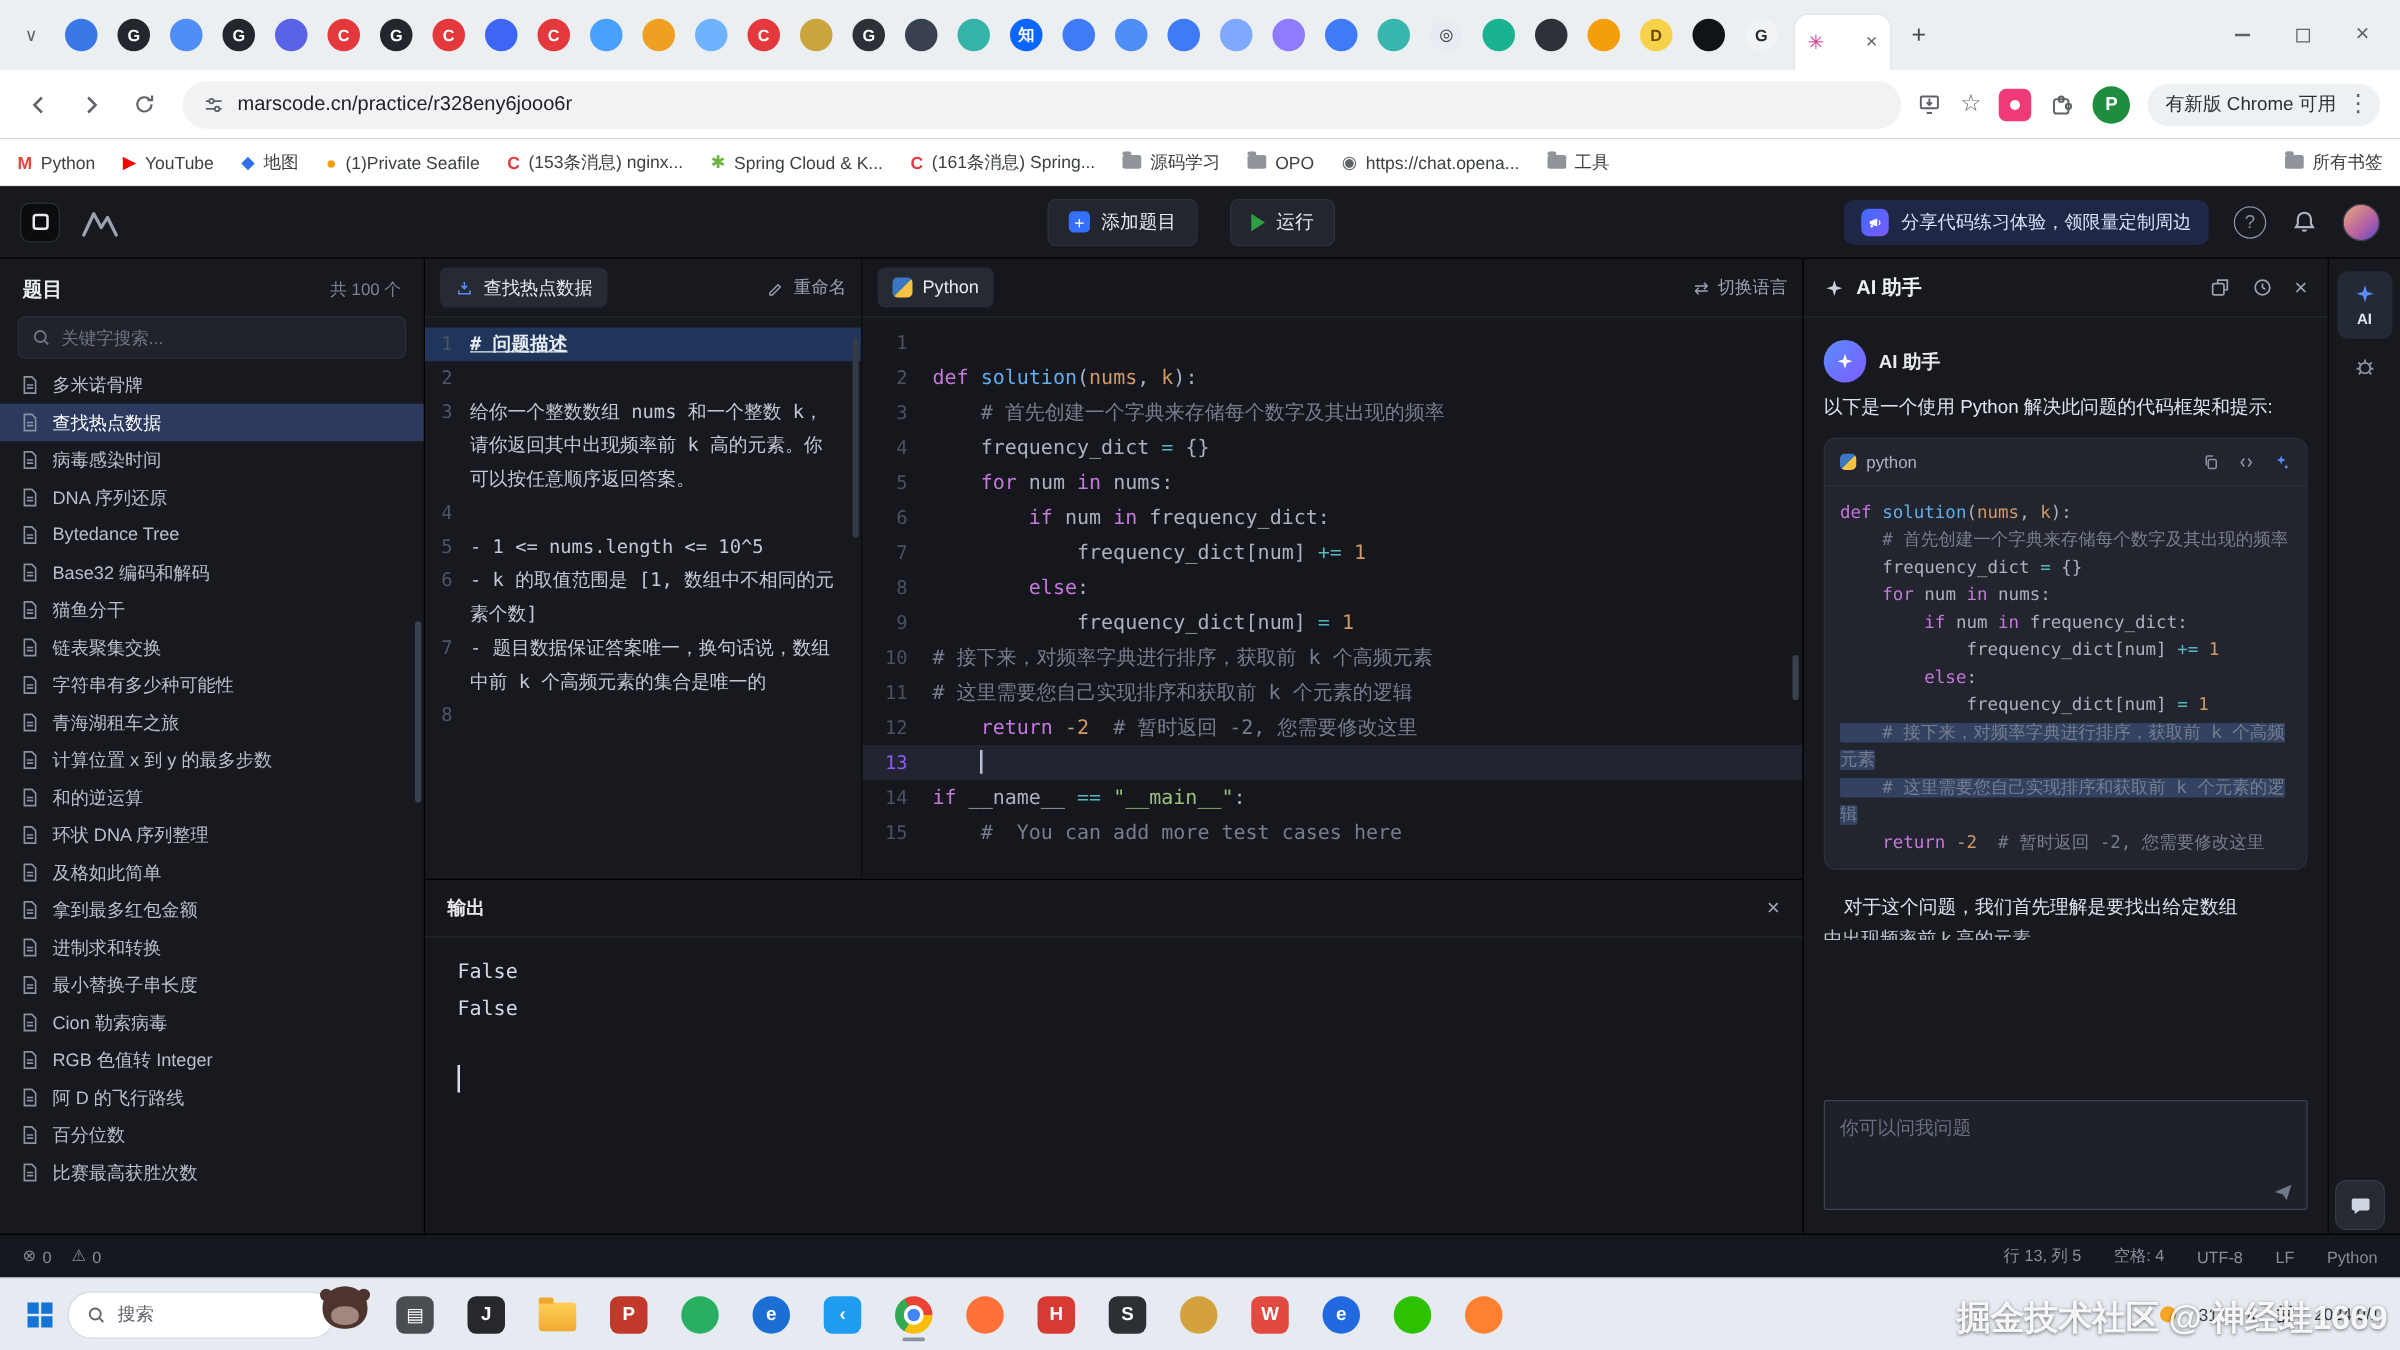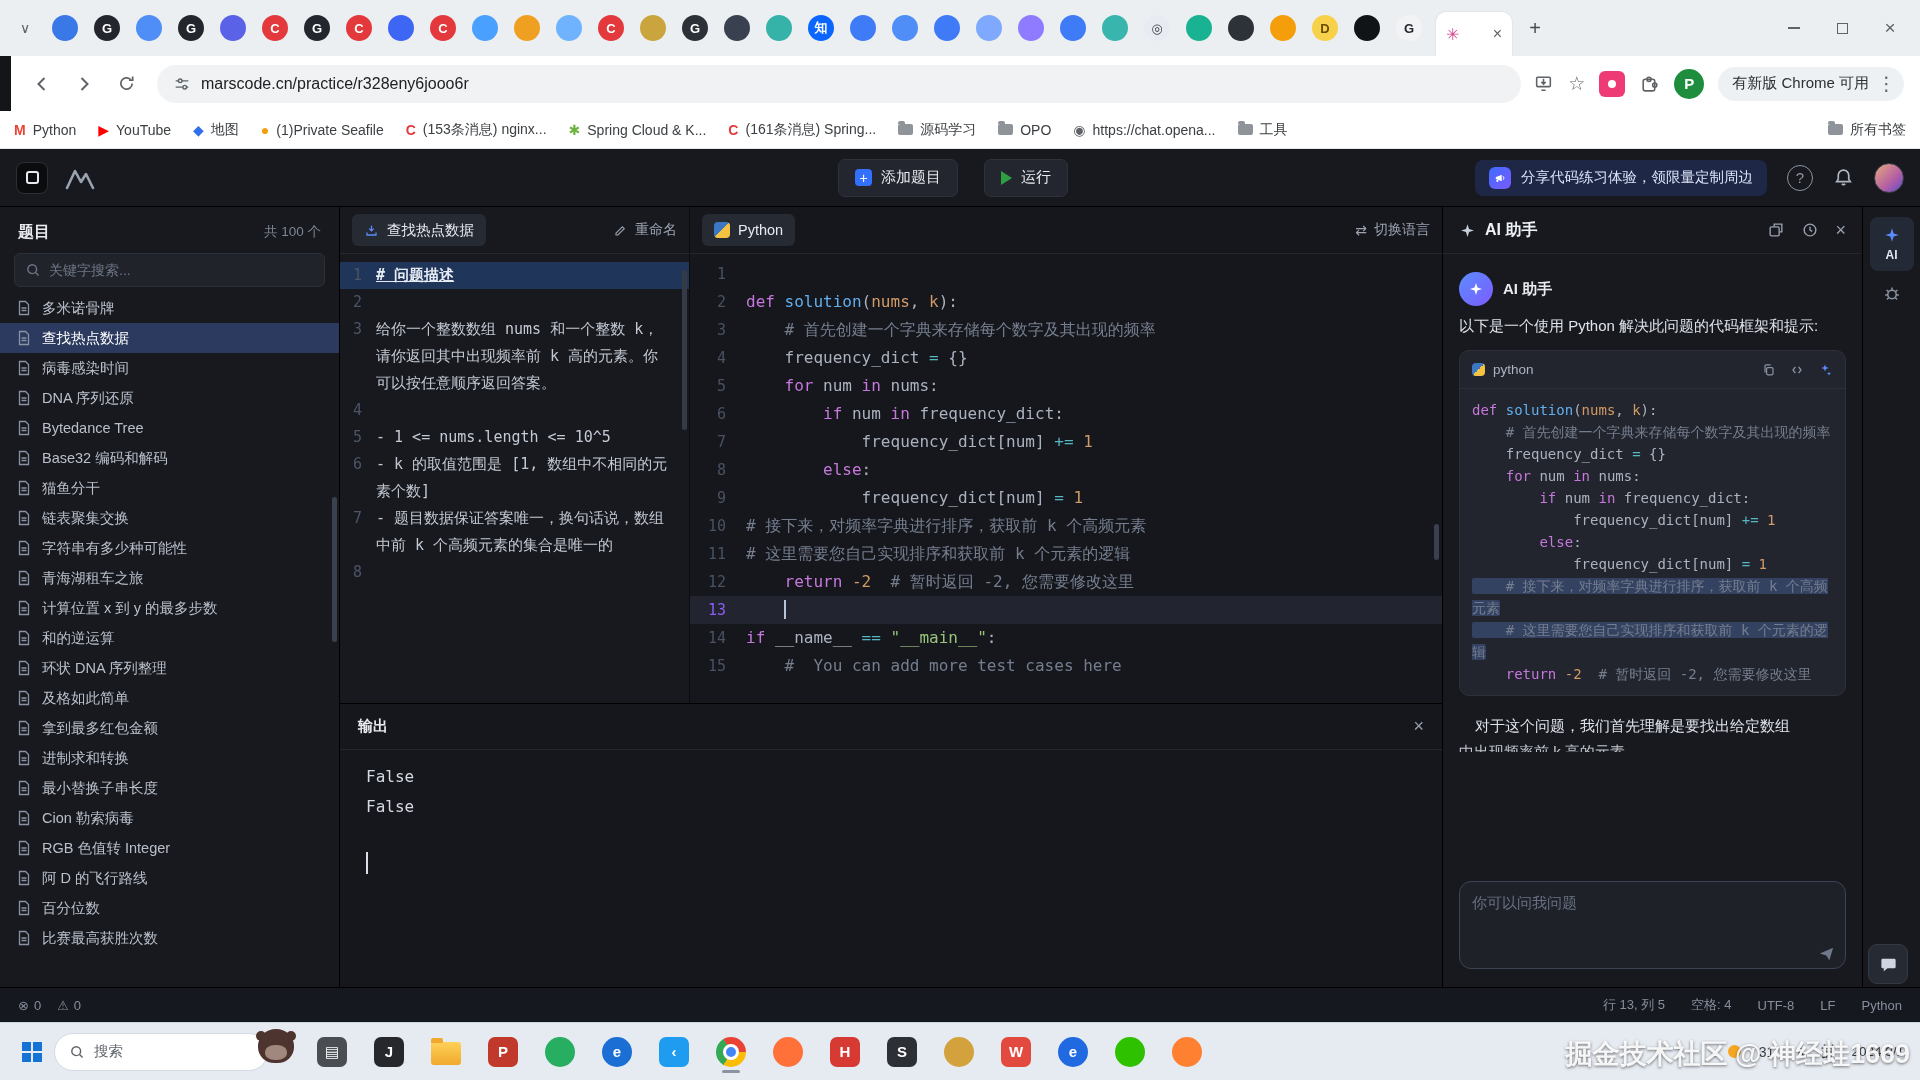--- a/index.html
+++ b/index.html
@@ -22,7 +22,7 @@
   .wc-max{width:11px;height:11px;border:1.5px solid #5f6368}
   .wc-x{font-size:19px}
 
-  .addressbar{position:absolute;top:56px;left:11px;right:0;height:55px;background:#fff;display:flex;align-items:center;padding:0 12px;gap:4px}
+  .addressbar{position:absolute;top:56px;left:0;right:0;height:55px;background:#fff;display:flex;align-items:center;padding:0 12px;gap:4px}
   .navbtn{width:38px;height:38px;border-radius:50%;display:flex;align-items:center;justify-content:center;color:#5f6368}
   .urlfield{flex:1;height:38px;background:#f0f2f4;border-radius:19px;display:flex;align-items:center;padding:0 16px;gap:10px;margin:0 8px}
   .url{font-size:16px;color:#202124}

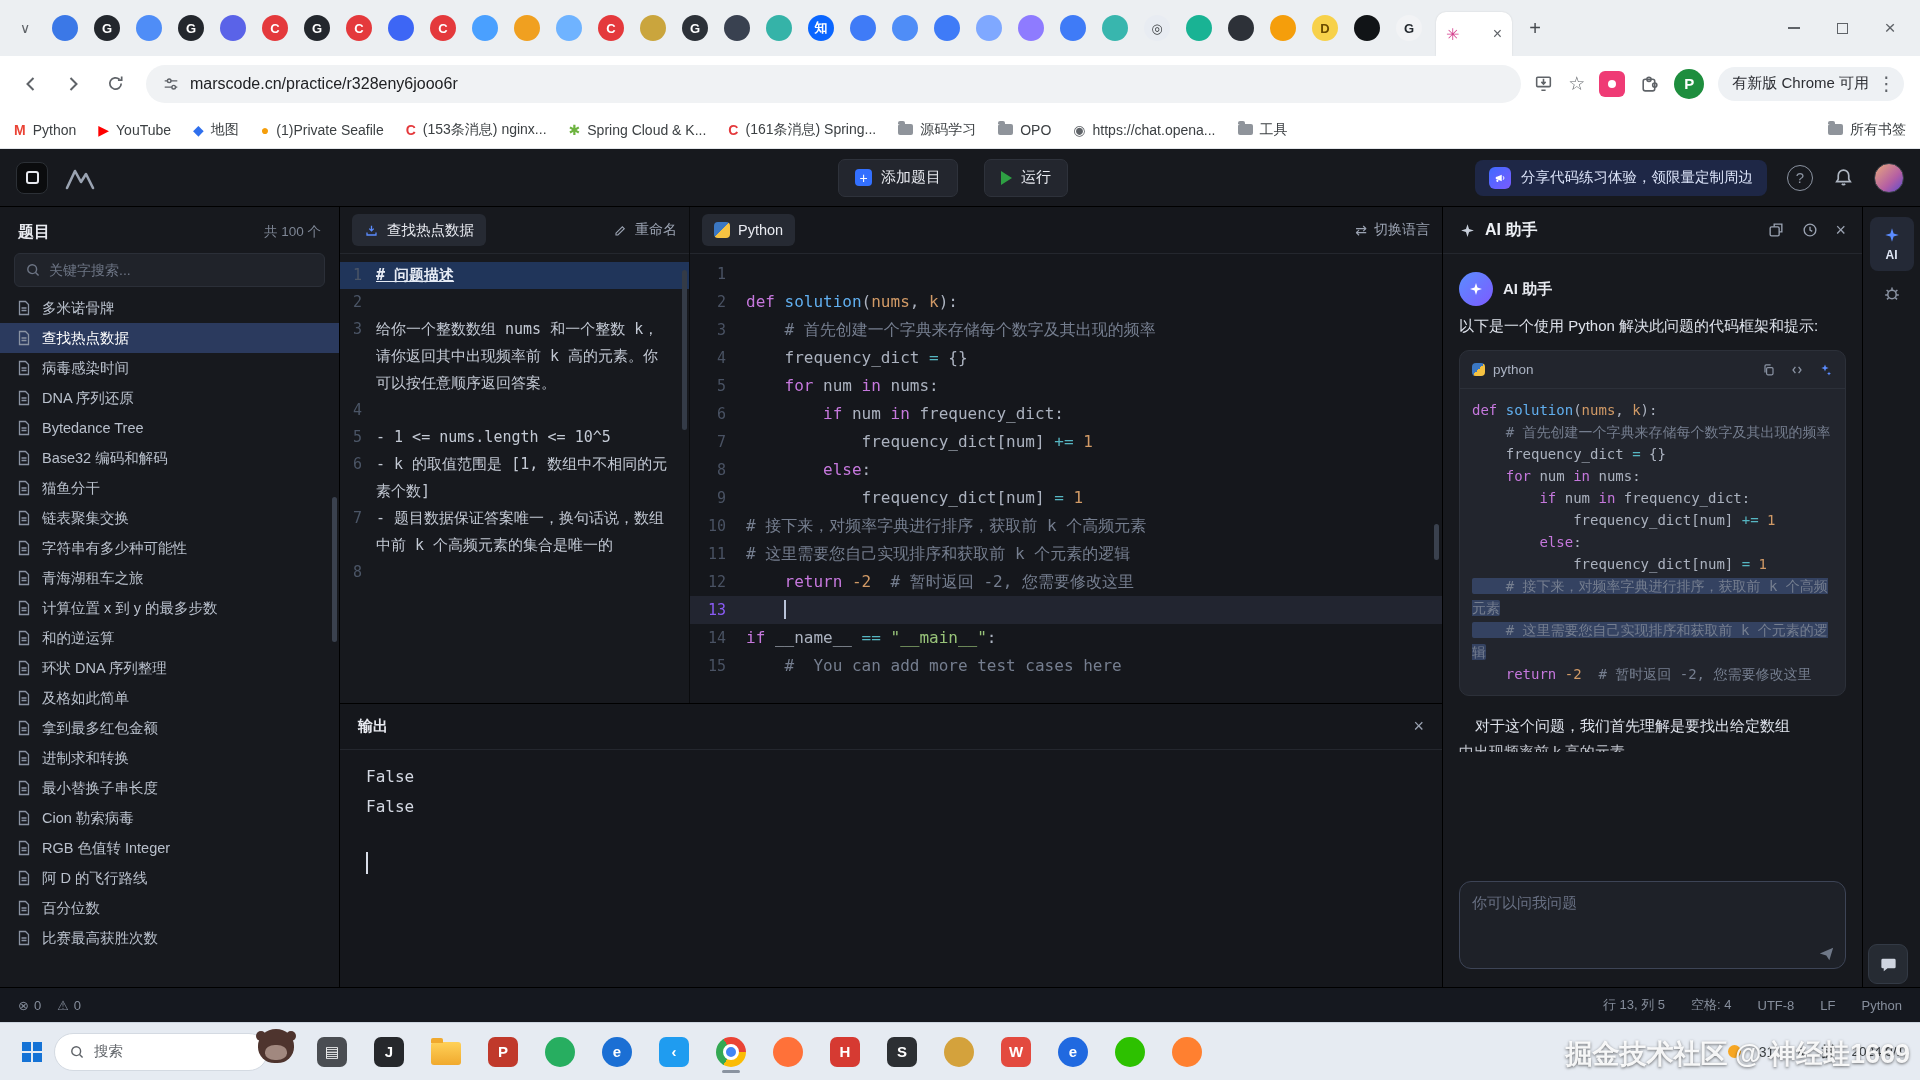--- a/index.html
+++ b/index.html
@@ -79,7 +79,7 @@
 
   .panel-tabbar{height:47px;border-bottom:1px solid #24272e;display:flex;align-items:center;padding:0 12px;flex:0 0 auto}
   .tab-pill{height:32px;background:#262a33;border-radius:6px;display:flex;align-items:center;gap:8px;padding:0 12px;font-size:14.5px;color:#e8eaf0}
-  .tab-right{margin-left:auto;display:flex;align-items:center;gap:7px;color:#9aa2b1;font-size:14px}
+  .tab-right{margin-left:auto;display:flex;align-items:flex-end;gap:7px;color:#9aa2b1;font-size:14px}
 
   .problem{width:350px;background:#17191e;border-right:1px solid #0a0b0d;display:flex;flex-direction:column}
   .p-content{flex:1;overflow:hidden;padding-top:8px;font-family:"DejaVu Sans Mono",monospace;font-size:15px;line-height:27px;position:relative}

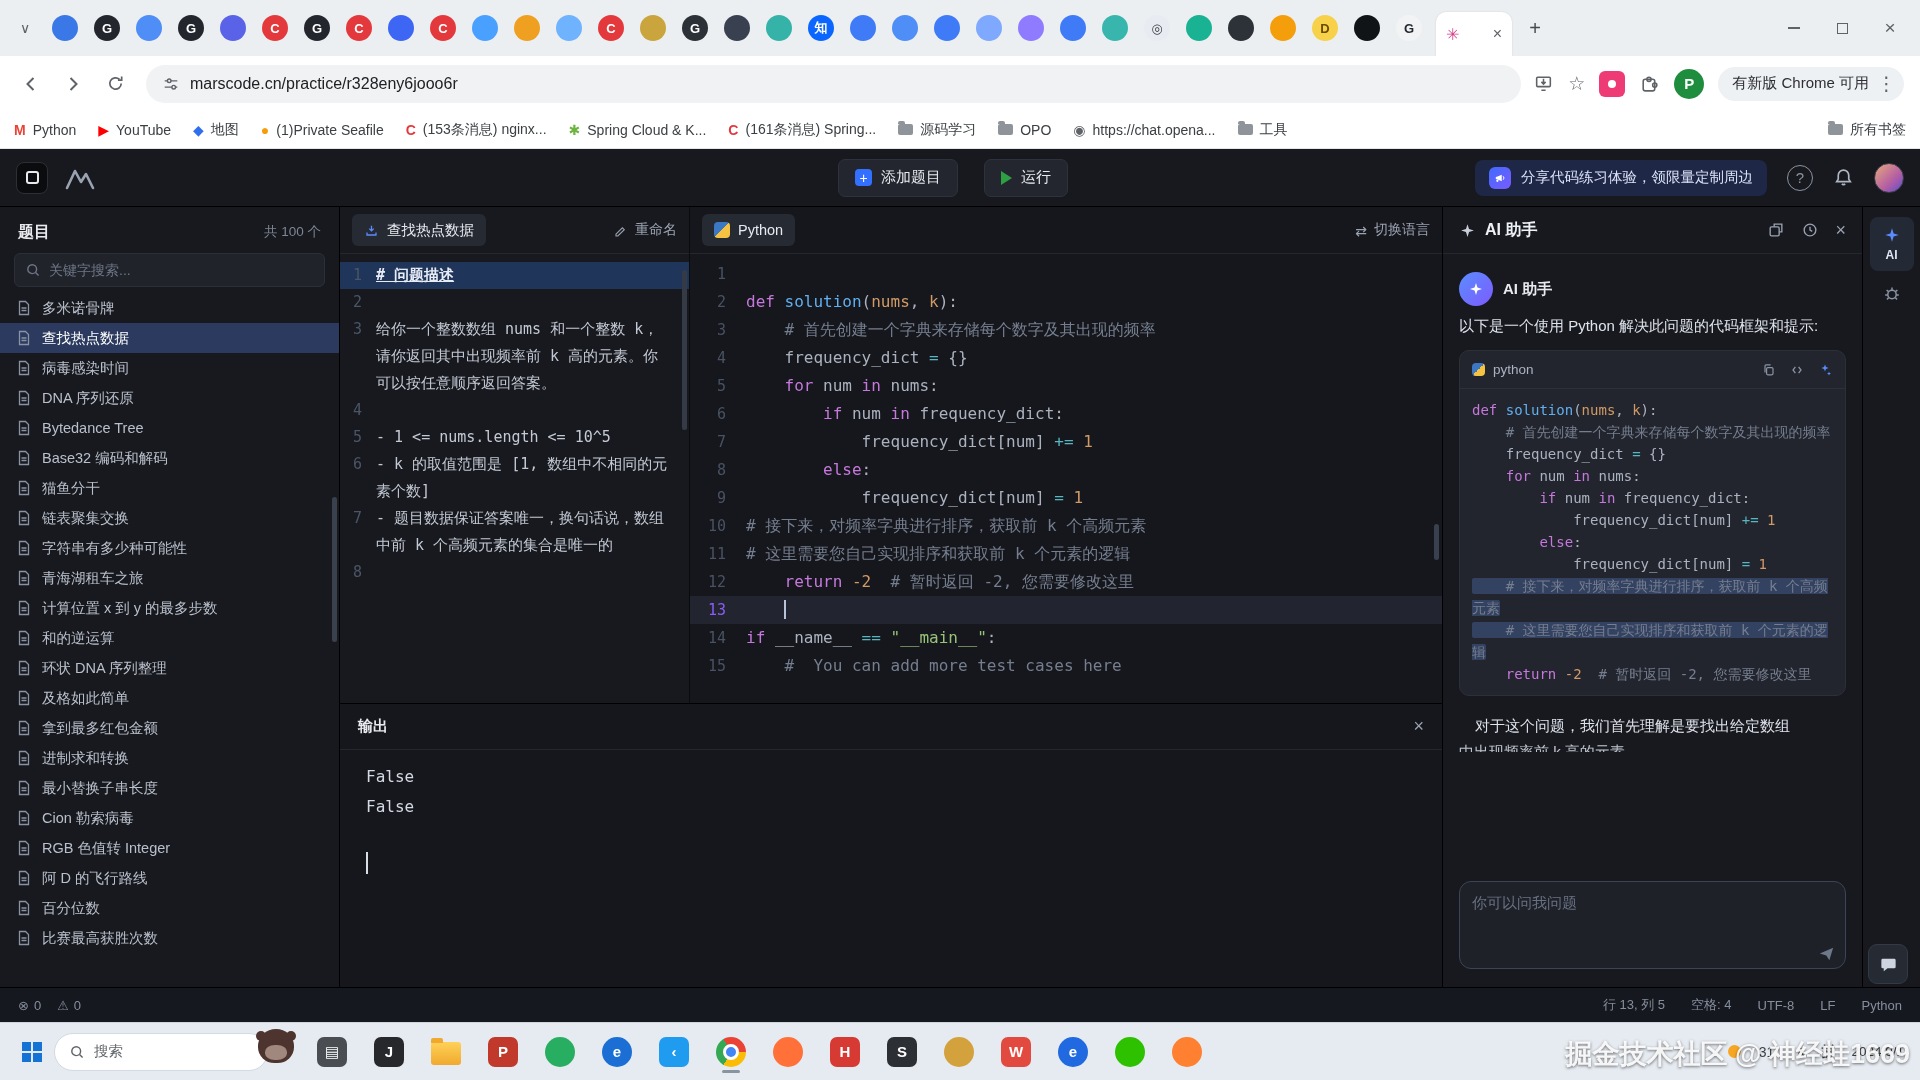--- a/index.html
+++ b/index.html
@@ -131,7 +131,7 @@
   .ai-para{margin:18px 32px 0;font-size:15px;line-height:24px;color:#dfe3ec}
   .ai-para2{margin:2px 16px 0;font-size:15px;line-height:24px;color:#dfe3ec;height:12px;overflow:hidden;opacity:.85}
   .ai-inputwrap{flex:0 0 auto;margin:10px 16px 14px;position:relative}
-  .ai-input{width:100%;height:88px;background:#1e2128;border:1px solid #3d4456;border-radius:12px;color:#c6ccd8;font-size:15px;font-family:inherit;padding:12px 38px 12px 12px;resize:none;outline:none}
+  .ai-input{width:100%;height:88px;background:#1e2128;border:1px solid #3d4456;border-radius:2px;color:#c6ccd8;font-size:15px;font-family:inherit;padding:12px 38px 12px 12px;resize:none;outline:none}
   .ai-input::placeholder{color:#687083}
   .send-btn{position:absolute;right:10px;bottom:10px;color:#6f7888}
 

